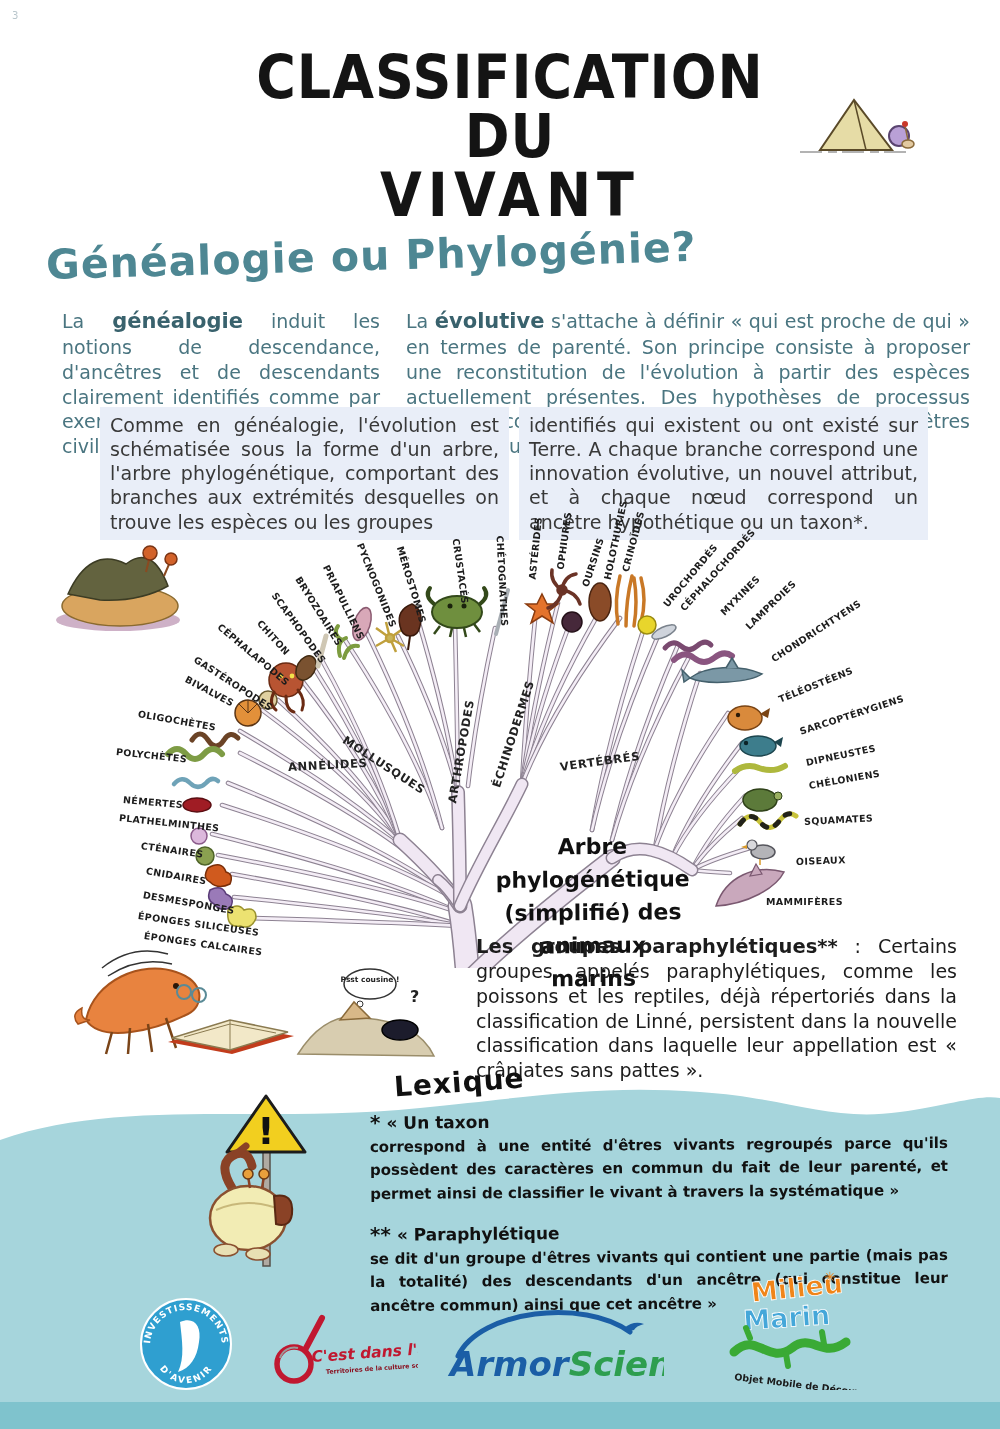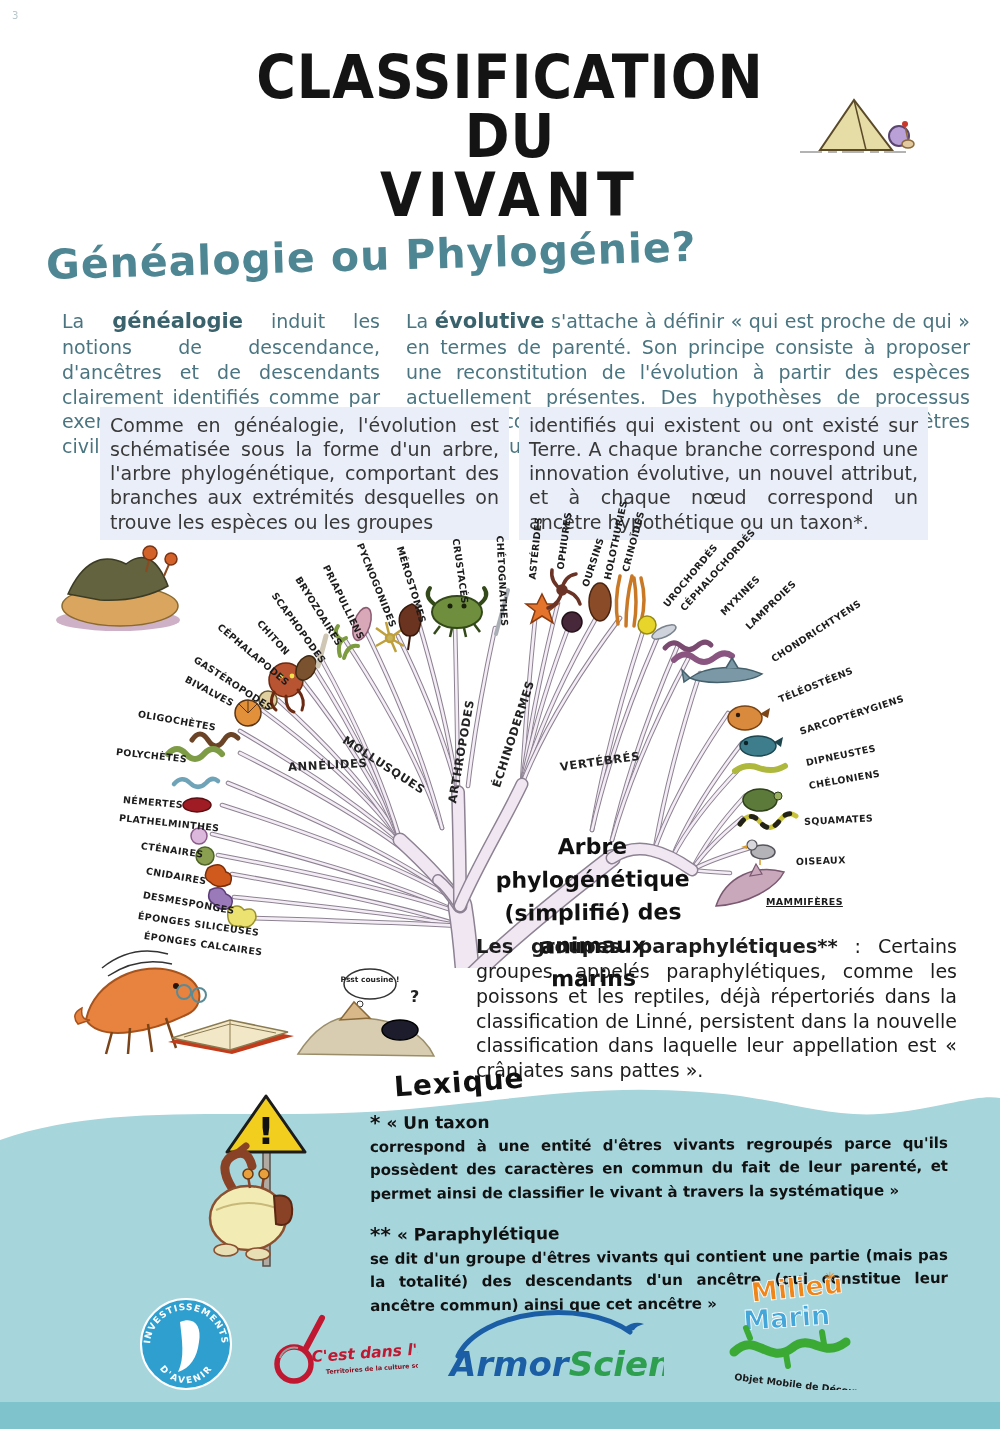--- a/index.html
+++ b/index.html
@@ -303,7 +303,7 @@
         <span class="tree-label" style="left: 809px; top: 252px; transform: rotate(-10deg);">CHÉLONIENS</span>
         <span class="tree-label" style="left: 804px; top: 288px; transform: rotate(-3deg);">SQUAMATES</span>
         <span class="tree-label" style="left: 796px; top: 328px; transform: rotate(-2deg);">OISEAUX</span>
-        <span class="tree-label" style="left: 766px; top: 368px; transform: rotate(0deg); text-decoration: underline;">MAMMIFÈRES</span>
+        <span class="tree-label" style="left: 766px; top: 368px; transform: rotate(0deg);">MAMMIFÈRES</span>
         <span class="tree-label big" style="left: 288px; top: 232px; transform: rotate(-3deg);">ANNÉLIDES</span>
         <span class="tree-label big" style="left: 344px; top: 204px; transform: rotate(33deg);">MOLLUSQUES</span>
         <span class="tree-label big" style="left: 452px; top: 268px; transform: rotate(-80deg);">ARTHROPODES</span>

